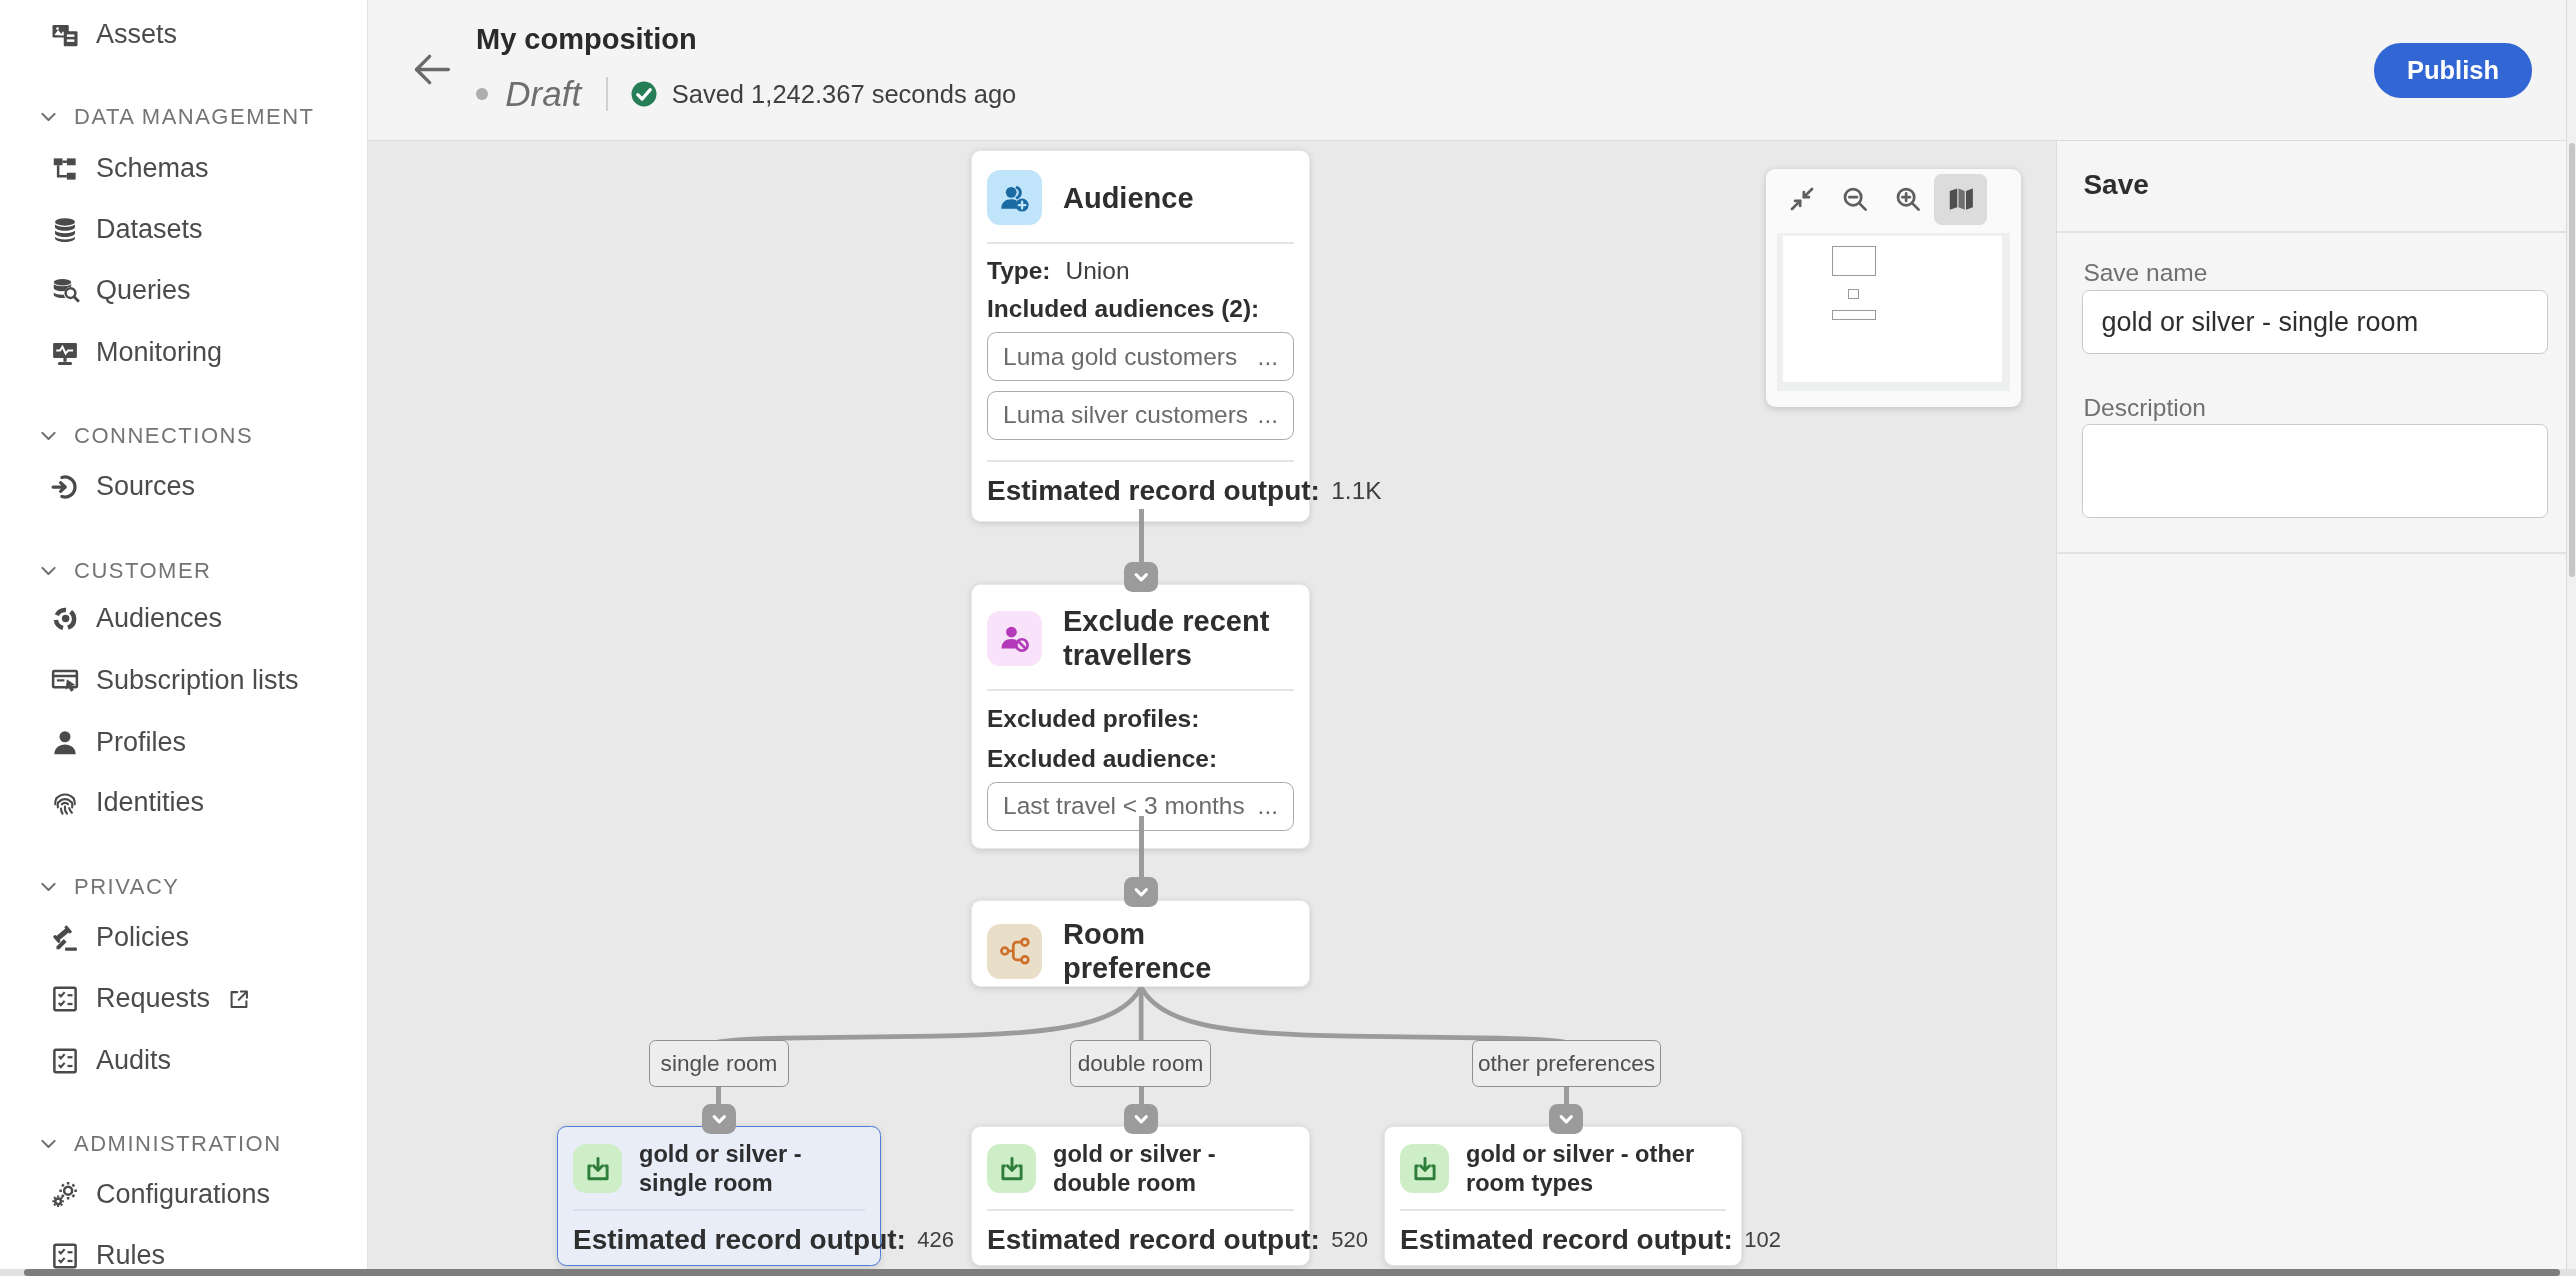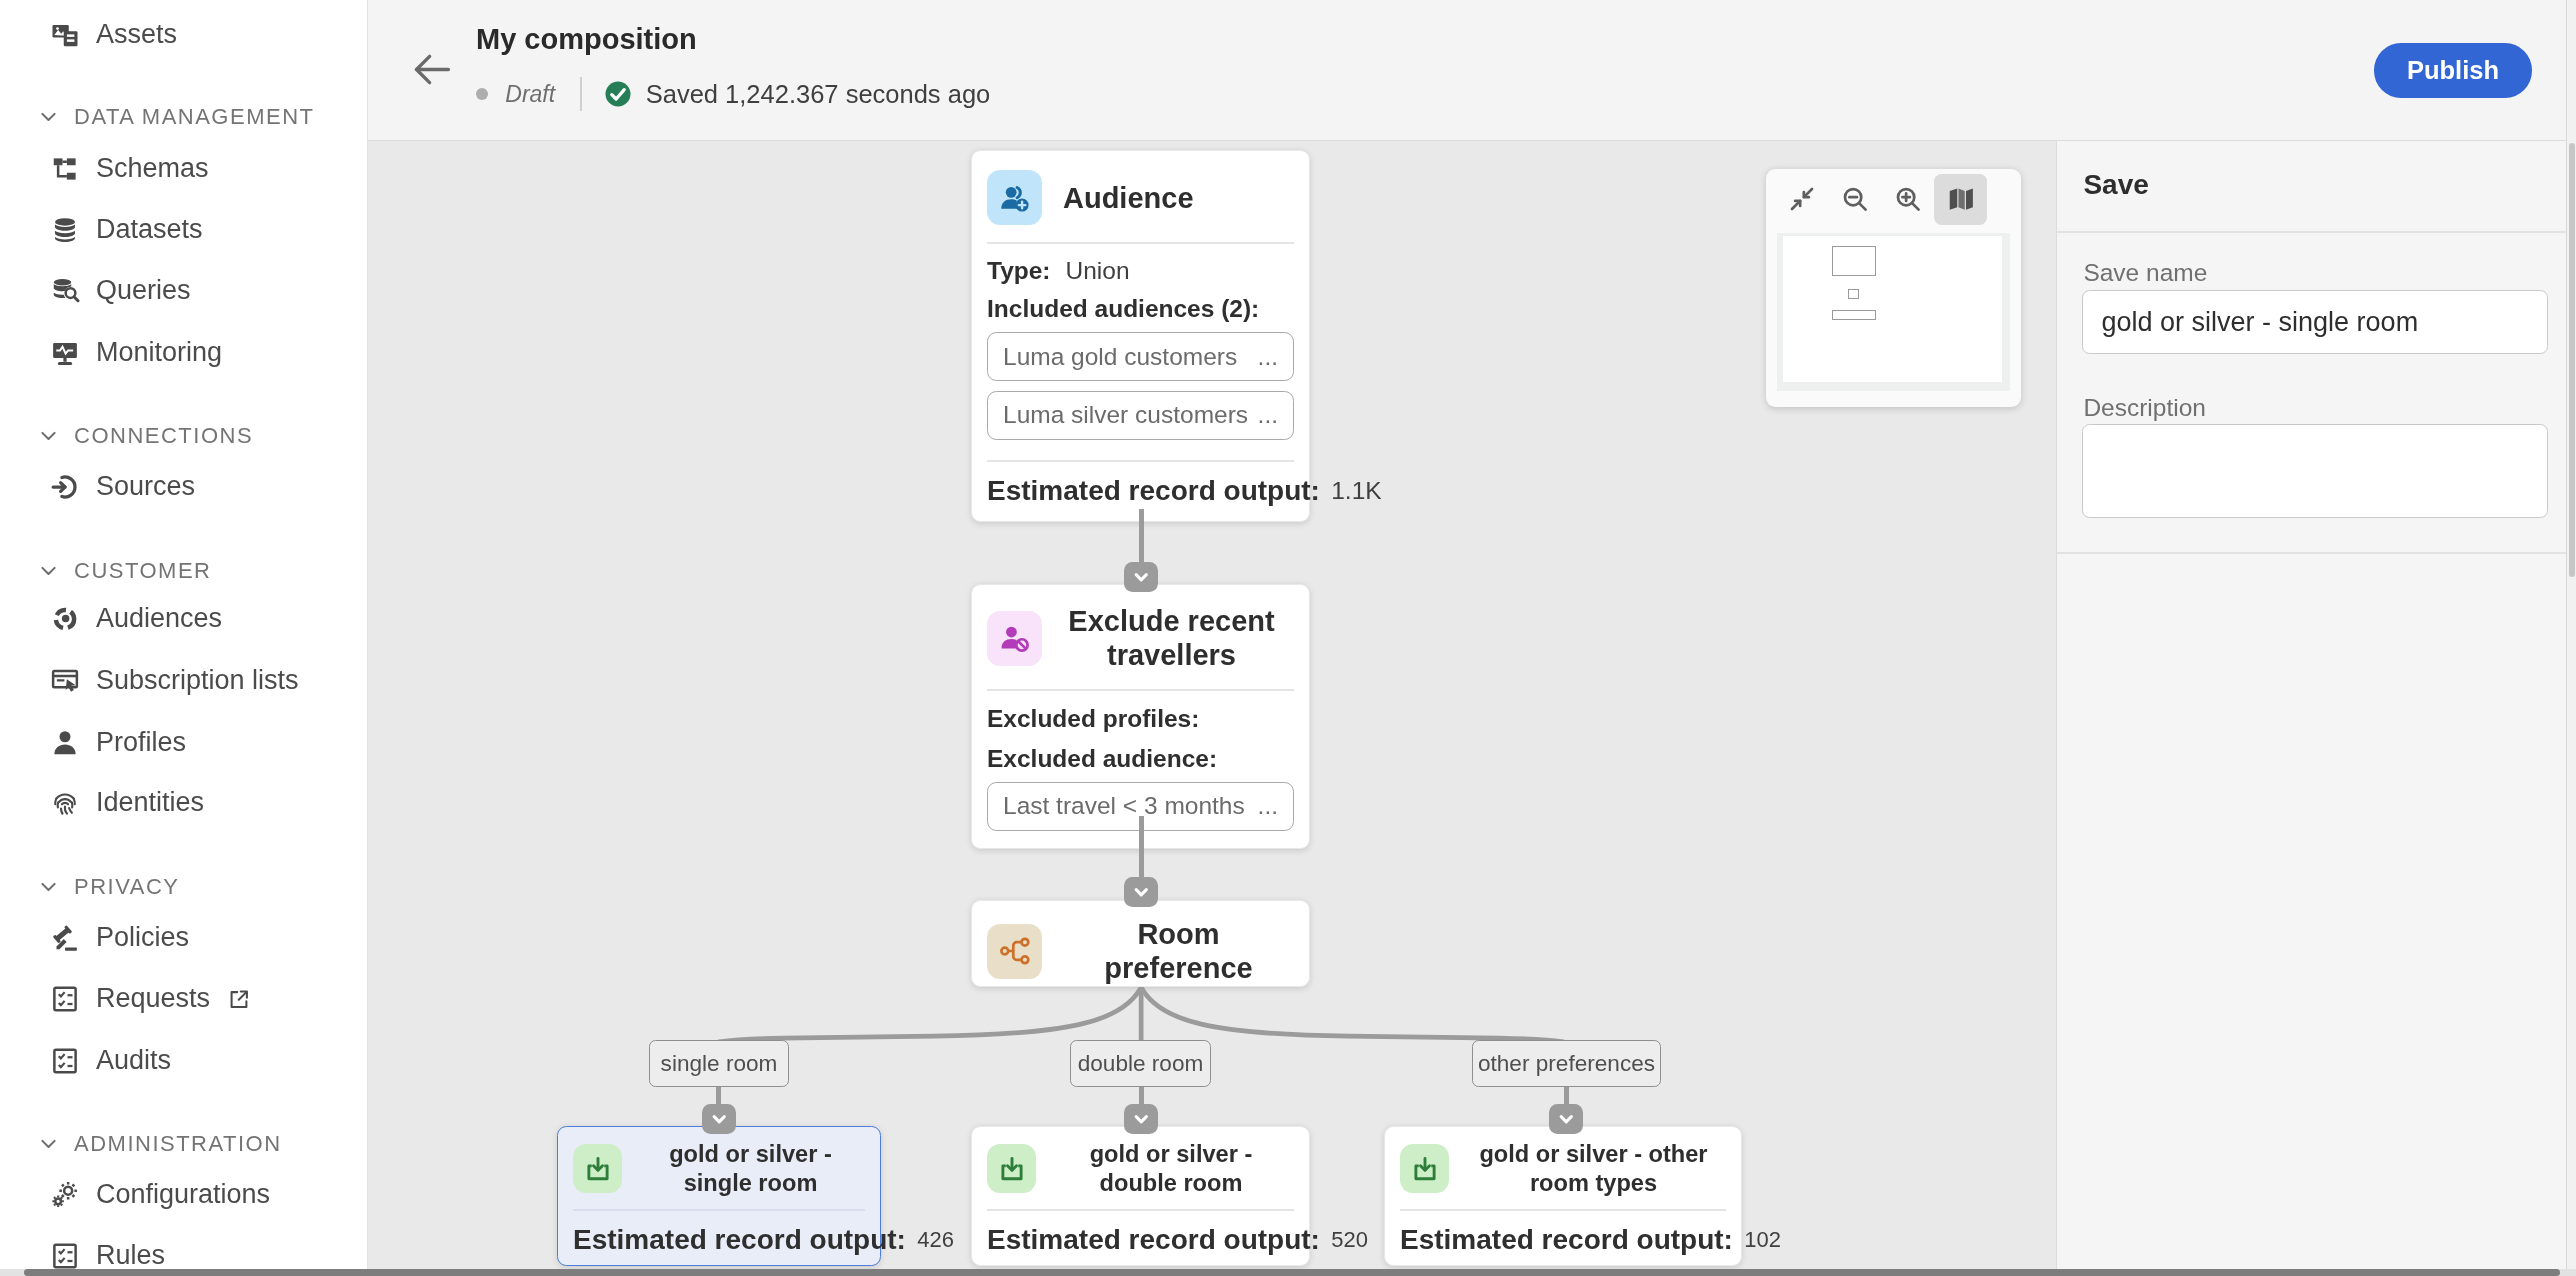--- a/index.html
+++ b/index.html
@@ -29,7 +29,7 @@
   .hd-title { position:absolute; left:108px; top:22.6px; font-size:29px; font-weight:bold; color:#2a2a2a; }
   .hd-sub { position:absolute; left:108px; top:75px; height:38px; display:flex; align-items:center; }
   .hd-dot { width:12.3px; height:12.3px; border-radius:50%; background:#adadad; }
-  .hd-draft { margin-left:17px; font-style:italic; font-size:23px; color:#6e6e6e; }
+  .hd-draft { margin-left:17px; font-style:italic; font-size:35px; color:#6e6e6e; }
   .hd-vline { width:1.9px; height:34px; background:#d0d0d0; margin:0 21px 0 24.5px; }
   .hd-check { width:30px; height:30px; }
   .hd-check svg { width:30px; height:30px; }

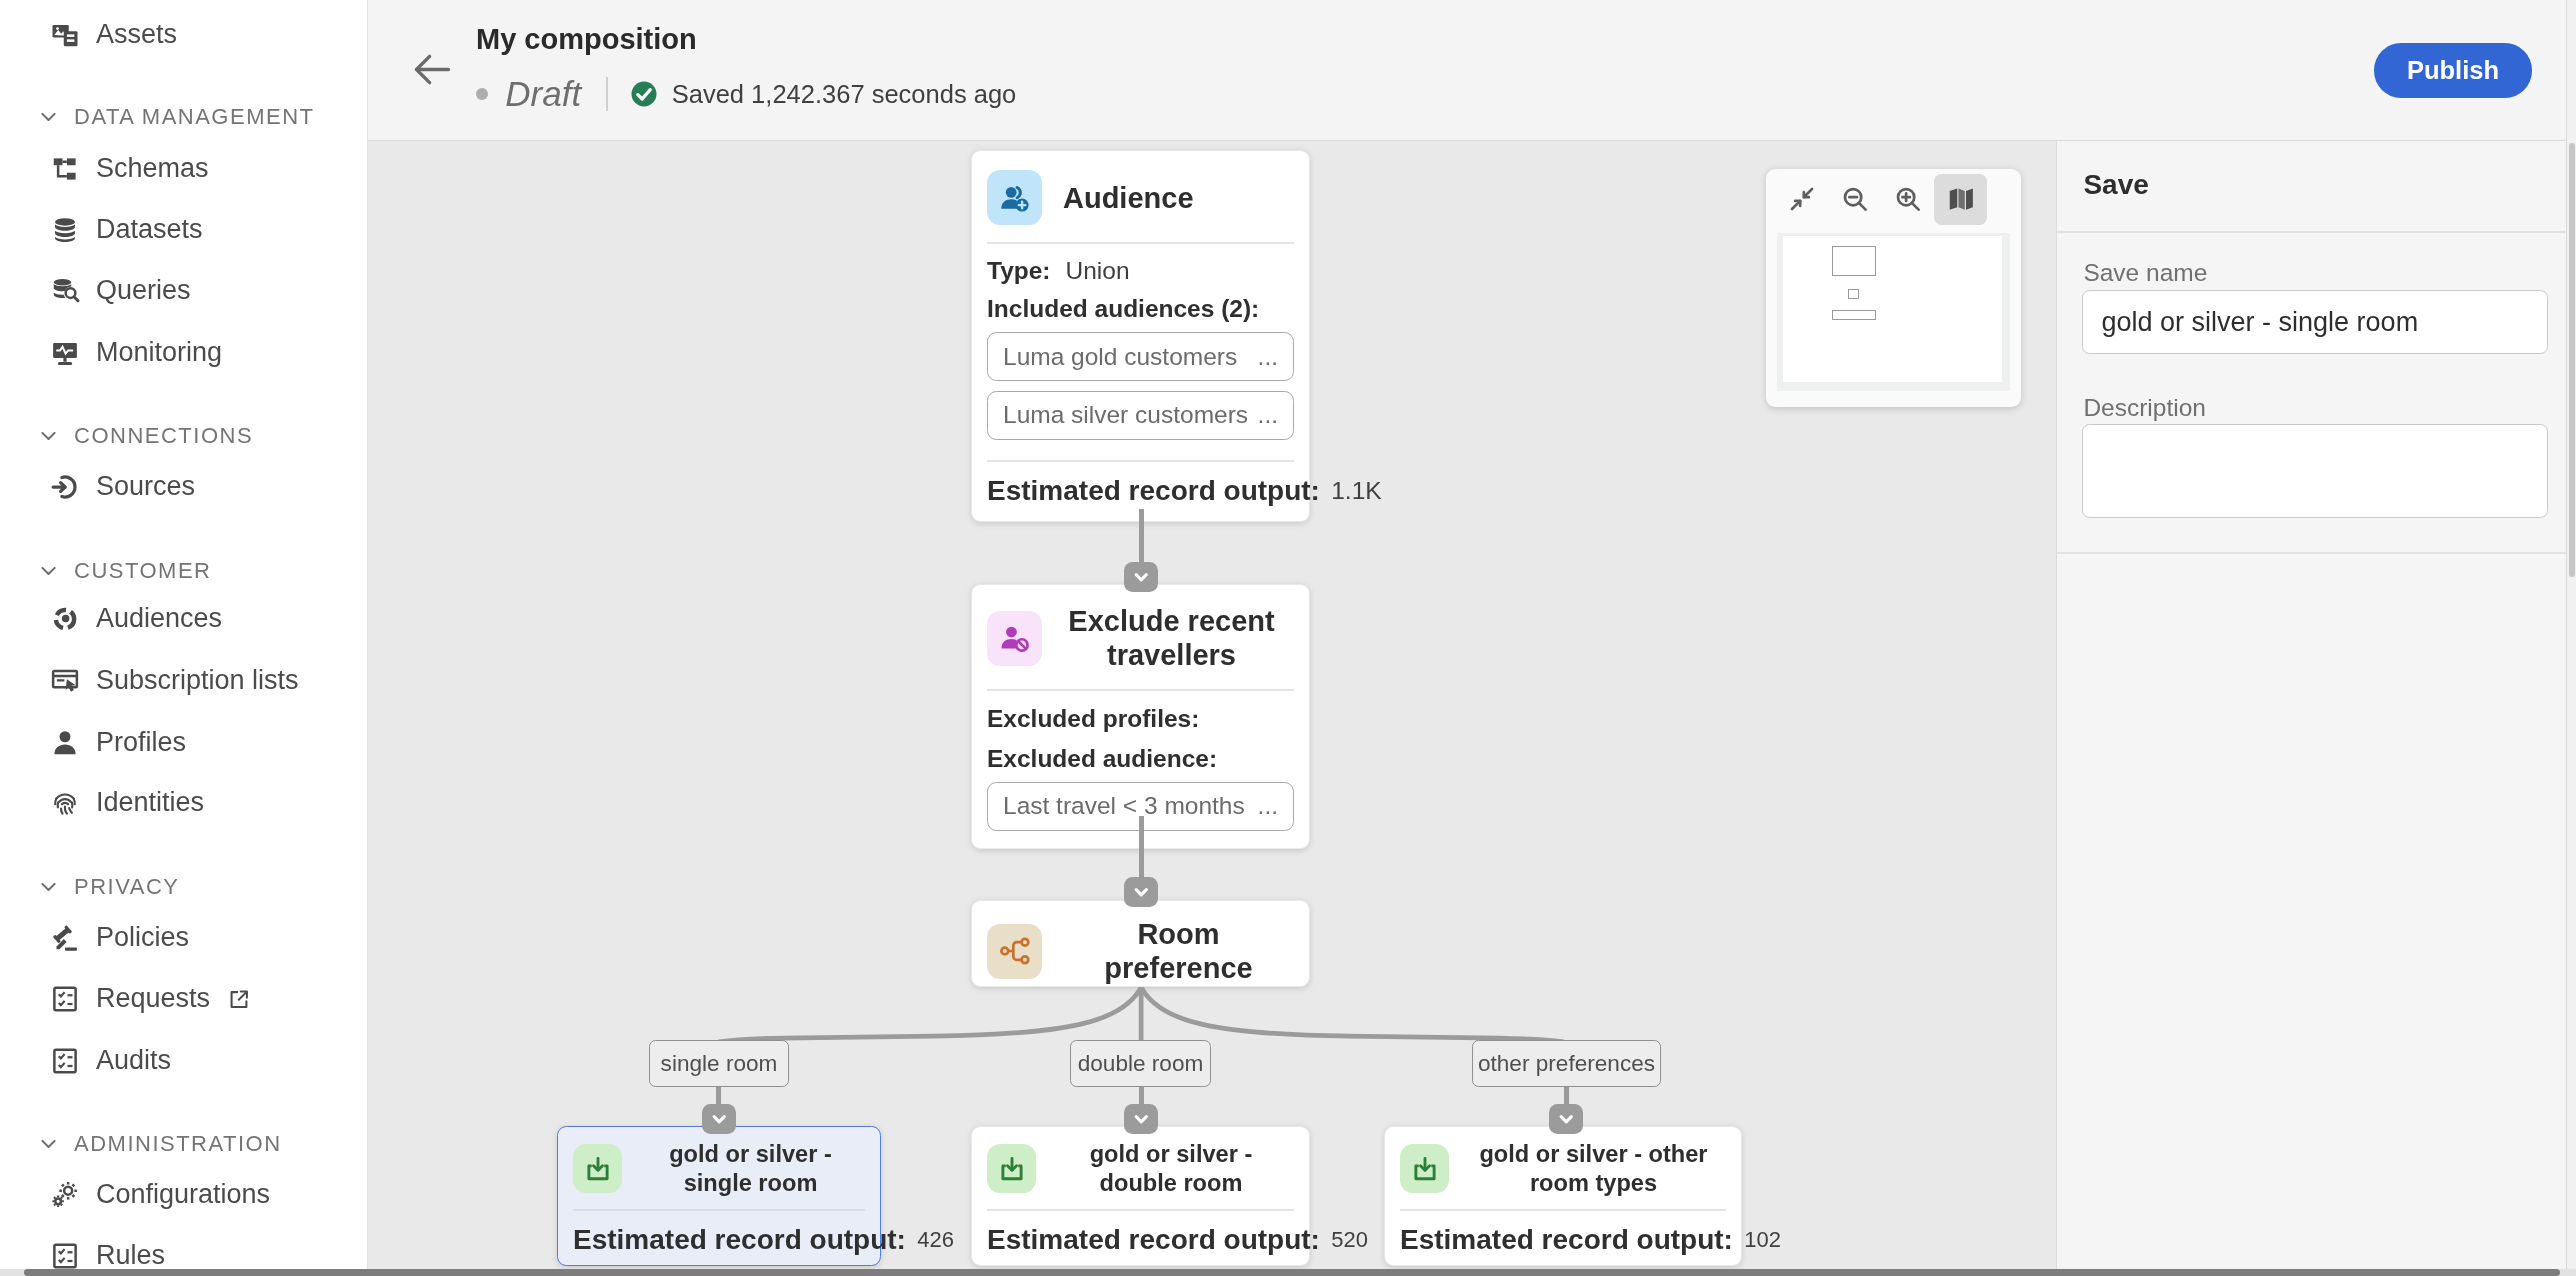--- a/index.html
+++ b/index.html
@@ -43,7 +43,7 @@
             background:#e9e9e9; overflow:hidden; }
   .card { position:absolute; background:#fff; border:0.9px solid #e8e8e8; border-radius:9.4px;
           box-shadow:0 1.9px 6.6px rgba(0,0,0,.13); cursor:pointer; }
-  .card-hd { display:flex; align-items:center; padding:19px 15px 17px 15px;text-align:center; }
+  .card-hd { display:flex; align-items:center; padding:19px 15px 17px 15px; }
   .tile { border-radius:13.2px; display:flex; align-items:center; justify-content:center; flex:0 0 auto; }
   .tile-lg { width:55px; height:55px; } .tile-lg svg { width:34px; height:34px; }
   .tile-sm { width:49px; height:49px; } .tile-sm svg { width:30px; height:30px; }

